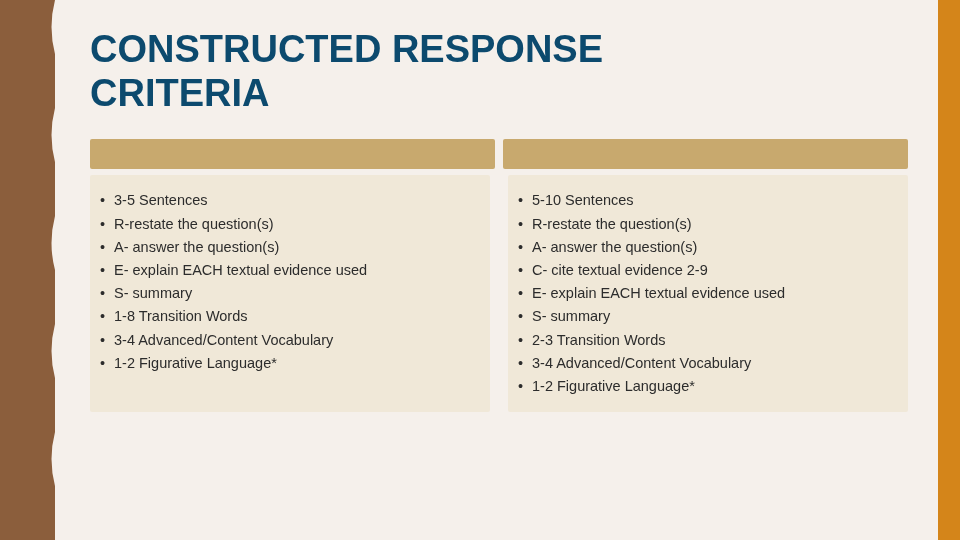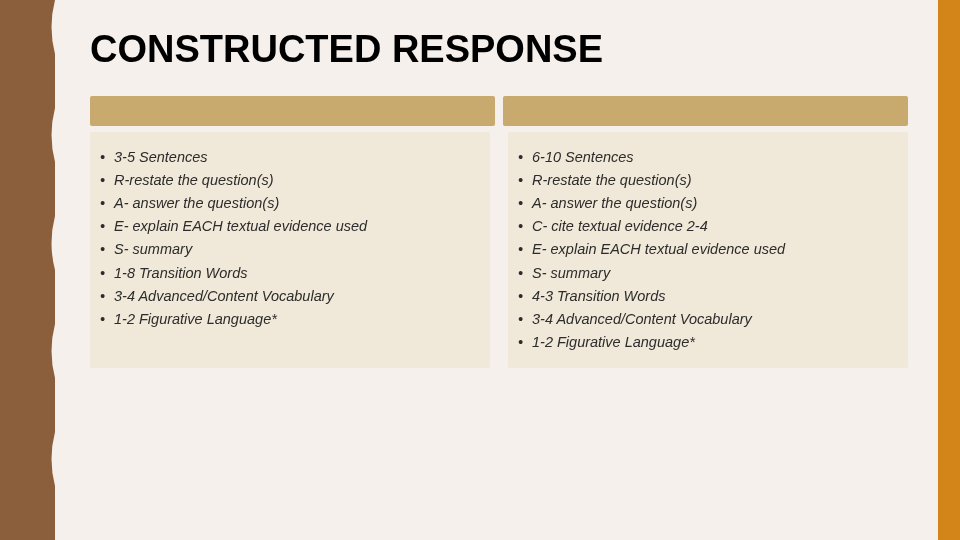--- a/index.html
+++ b/index.html
@@ -35,7 +35,7 @@
     .page-title {
       font-size: 38px;
       font-weight: bold;
-      color: #000000;
+      color: #0c4a6e;
       line-height: 1.15;
       margin-bottom: 24px;
       text-transform: uppercase;

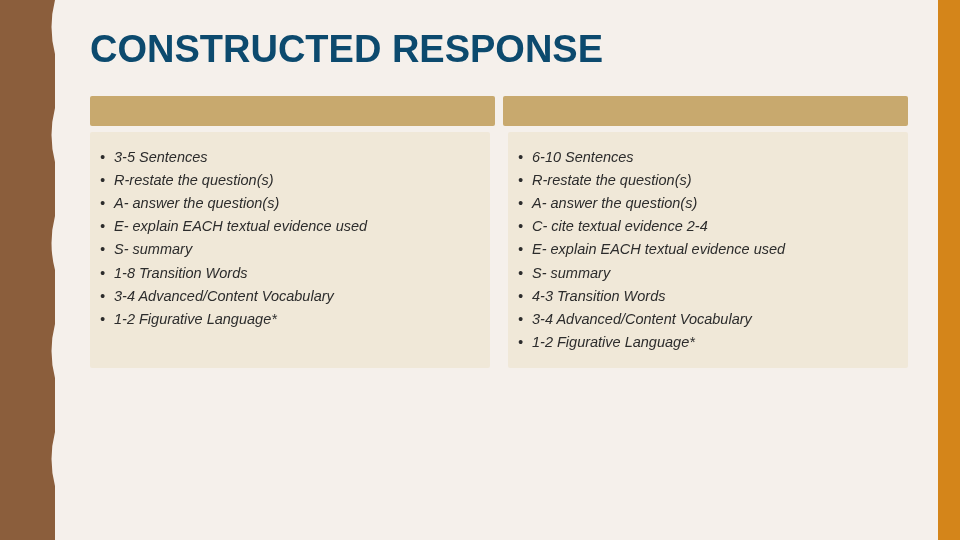--- a/index.html
+++ b/index.html
@@ -115,6 +115,7 @@
 <div class="main-content">
   <div class="page-title">
     <span>CONSTRUCTED RESPONSE</span><br>
+    <span>CRITERIA</span>
   </div>
 
   <div class="table-header">

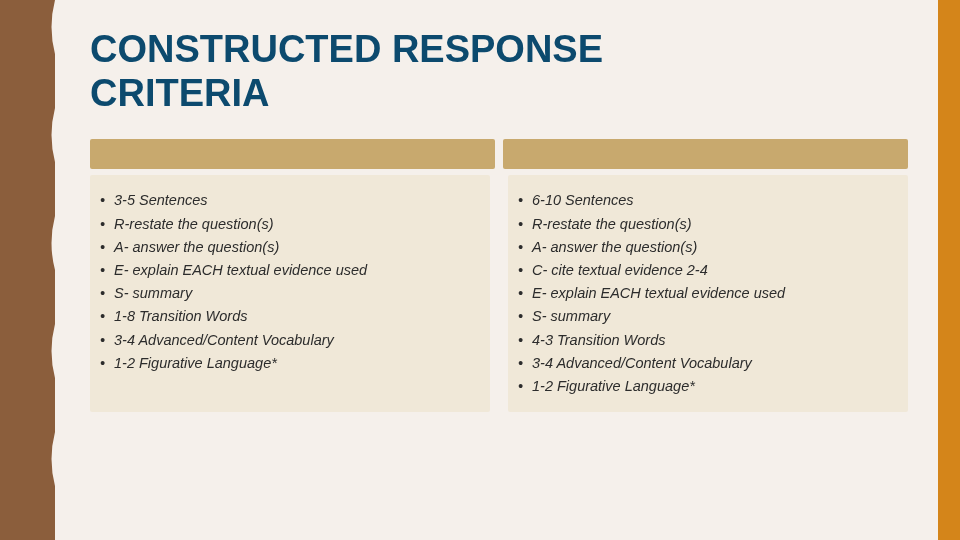--- a/index.html
+++ b/index.html
@@ -60,7 +60,6 @@
       display: grid;
       grid-template-columns: 1fr 1fr;
       gap: 18px;
-      font-style: italic;
     }
 
     .content-cell {

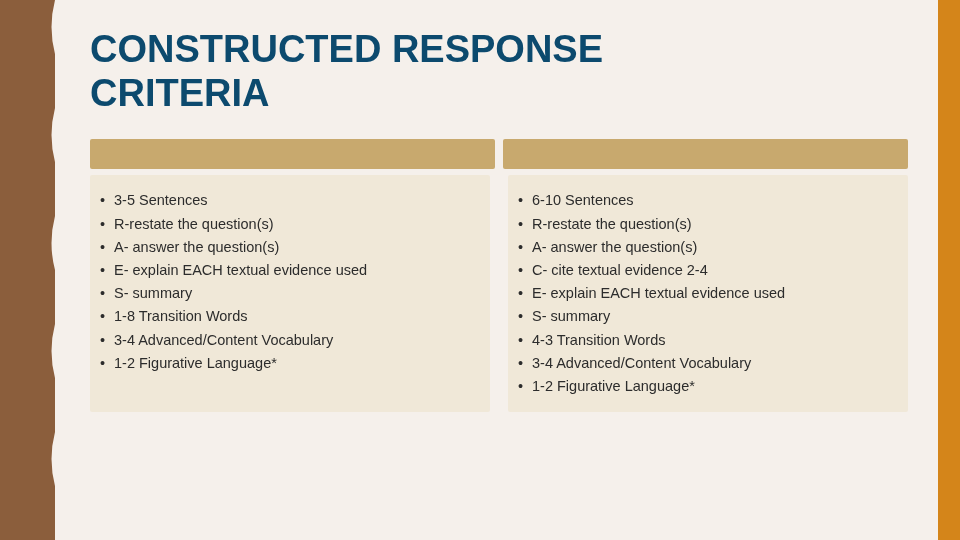--- a/index.html
+++ b/index.html
@@ -139,7 +139,7 @@
     <div class="content-cell">
       <ul>
 
-      <li>6-10 Sentences</li>
+      <li>5-10 Sentences</li>
           <li>R-restate the question(s)</li>
           <li>A- answer the question(s)</li>
           <li>C- cite textual evidence 2-4</li>

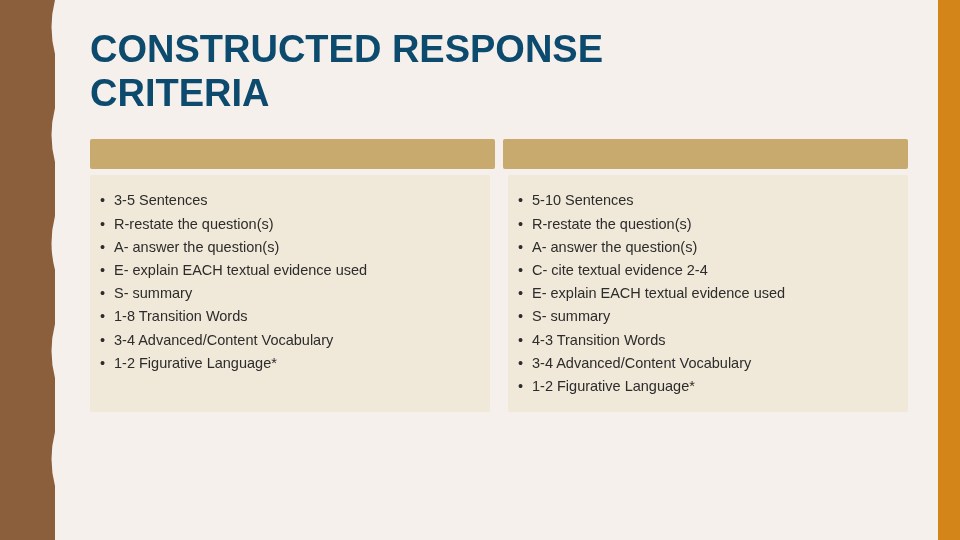--- a/index.html
+++ b/index.html
@@ -142,7 +142,7 @@
       <li>5-10 Sentences</li>
           <li>R-restate the question(s)</li>
           <li>A- answer the question(s)</li>
-          <li>C- cite textual evidence 2-4</li>
+          <li>C- cite textual evidence 2-9</li>
           <li>E- explain EACH textual evidence used</li>
           <li>S- summary</li>
           <li>4-3 Transition Words</li>

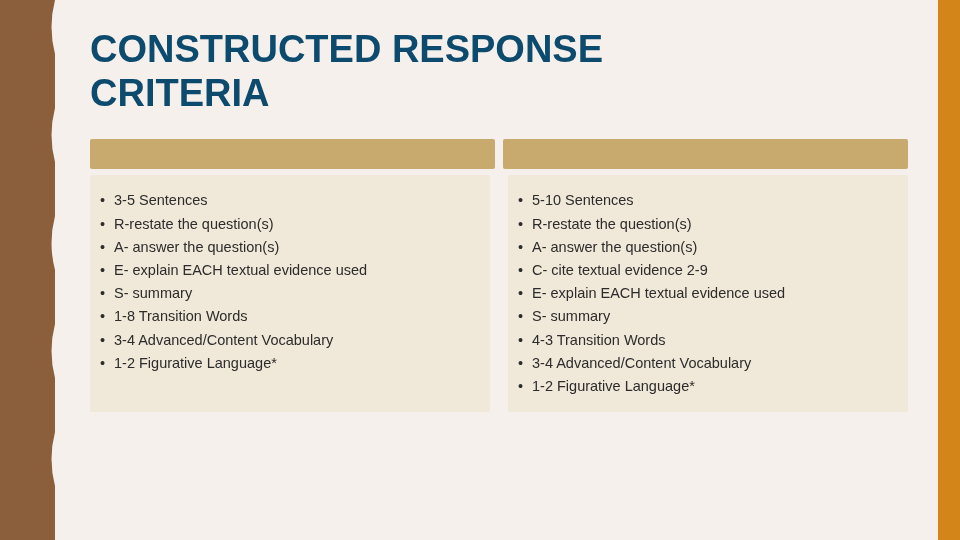--- a/index.html
+++ b/index.html
@@ -145,7 +145,7 @@
           <li>C- cite textual evidence 2-9</li>
           <li>E- explain EACH textual evidence used</li>
           <li>S- summary</li>
-          <li>4-3 Transition Words</li>
+          <li>2-3 Transition Words</li>
           <li>3-4 Advanced/Content Vocabulary</li>
           <li>1-2 Figurative Language*</li>
         </ul>

